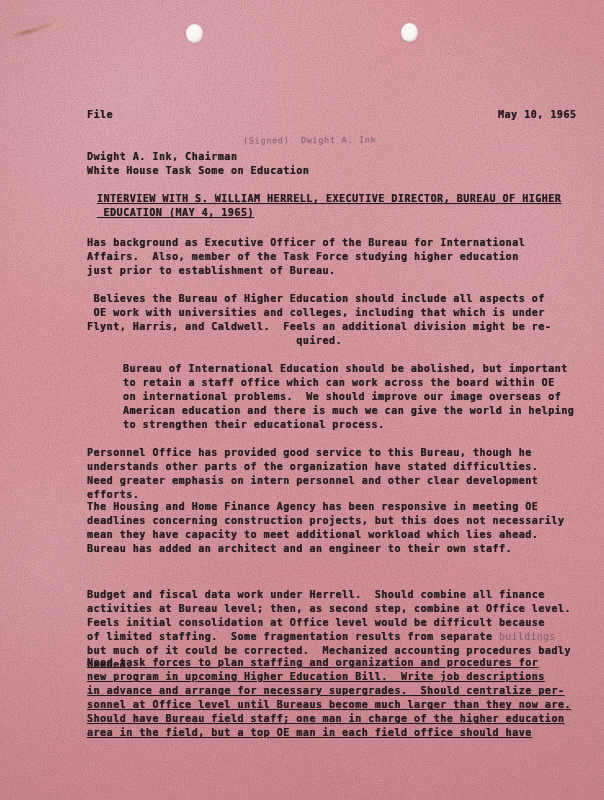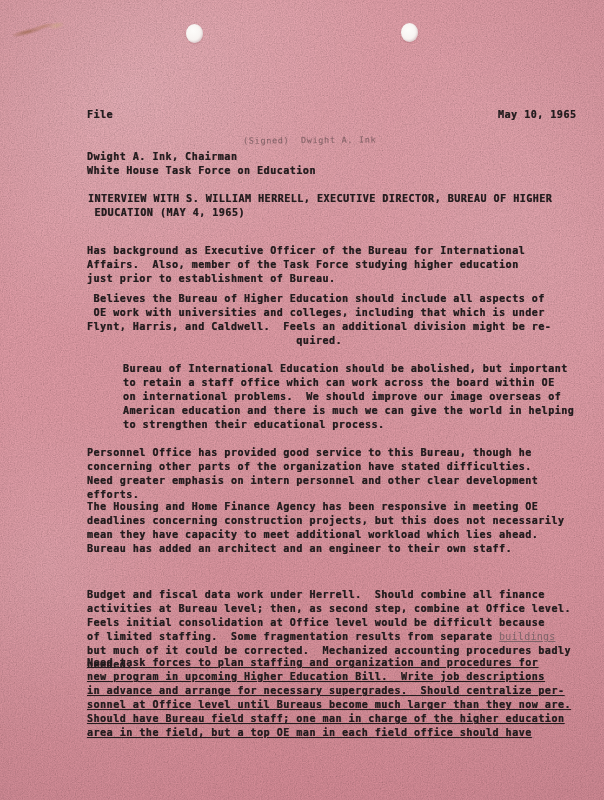--- a/index.html
+++ b/index.html
@@ -159,7 +159,7 @@
     <div id="signature-stamp">(Signed)  Dwight A. Ink</div>
 
     <div class="typed" id="addressee">Dwight A. Ink, Chairman
-White House Task Force on Education</div>
+White House Task Some on Education</div>
 
     <div class="typed" id="memo-title">INTERVIEW WITH S. WILLIAM HERRELL, EXECUTIVE DIRECTOR, BUREAU OF HIGHER
  EDUCATION (MAY 4, 1965)</div>

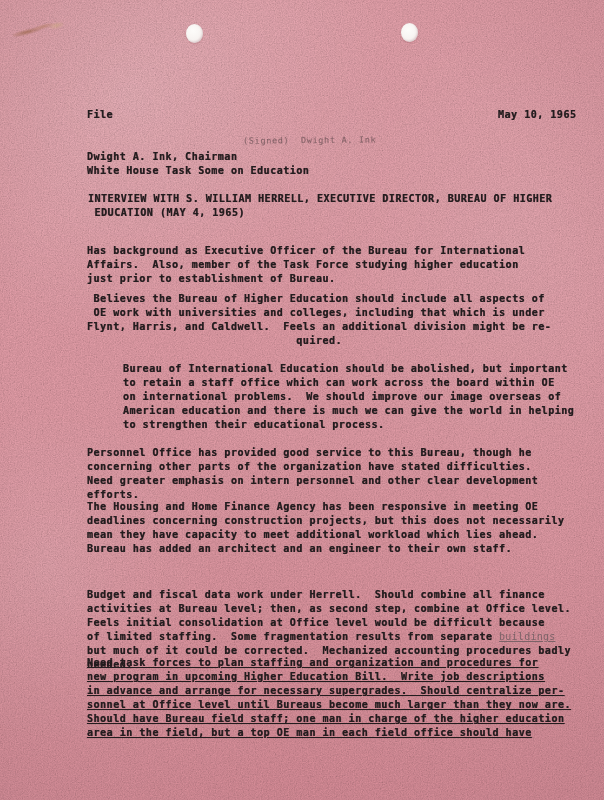--- a/index.html
+++ b/index.html
@@ -97,7 +97,7 @@
   #header-date   { left: 454px; top: 108px; padding-left: 44px; }
 
   #addressee     { left: 87px;  top: 150px; }
-  #memo-title    { left: 88px;  top: 192px; }
+  #memo-title    { left: 97px;  top: 192px; text-decoration: underline; }
 
   .para { left: 87px; }
 

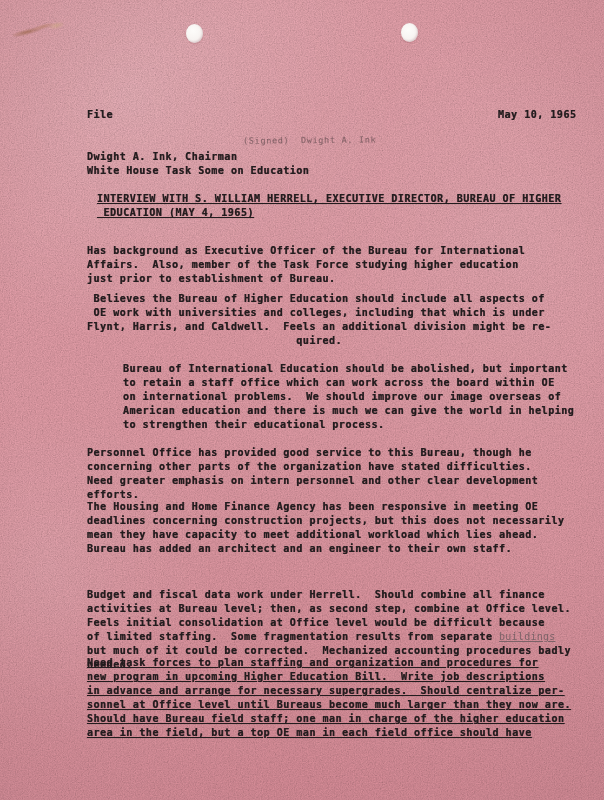--- a/index.html
+++ b/index.html
@@ -165,7 +165,7 @@
  EDUCATION (MAY 4, 1965)</div>
 
     <div id="paragraph-host">
-        <div class="typed para" id="p1" style="top: 244px;">Has background as Executive Officer of the Bureau for International
+        <div class="typed para" id="p1" style="top: 236px;">Has background as Executive Officer of the Bureau for International
 Affairs.  Also, member of the Task Force studying higher education
 just prior to establishment of Bureau.</div>
         <div class="typed para" id="p2" style="top: 292px; text-align: center;">Believes the Bureau of Higher Education should include all aspects of

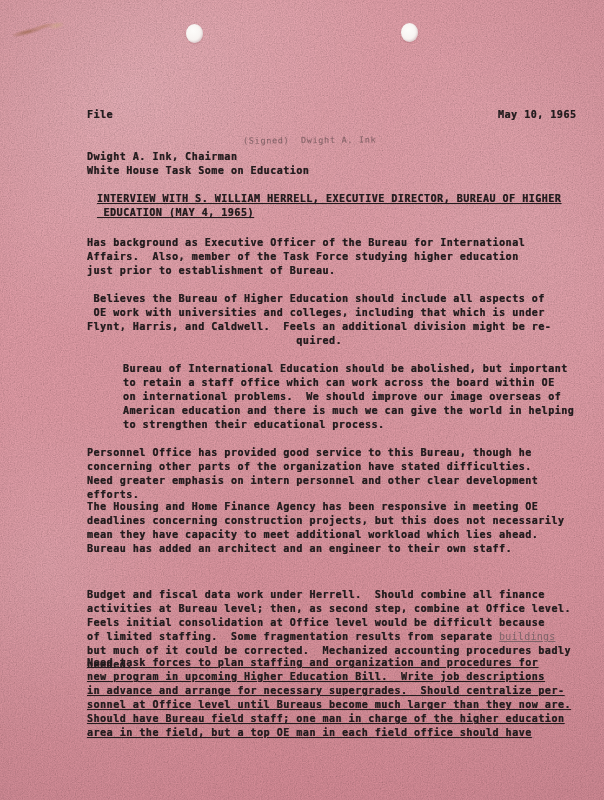--- a/index.html
+++ b/index.html
@@ -178,7 +178,7 @@
 American education and there is much we can give the world in helping
 to strengthen their educational process.</div>
         <div class="typed para" id="p4" style="top: 446px;">Personnel Office has provided good service to this Bureau, though he
-concerning other parts of the organization have stated difficulties.
+understands other parts of the organization have stated difficulties.
 Need greater emphasis on intern personnel and other clear development
 efforts.</div>
         <div class="typed para" id="p5" style="top: 500px;">The Housing and Home Finance Agency has been responsive in meeting OE

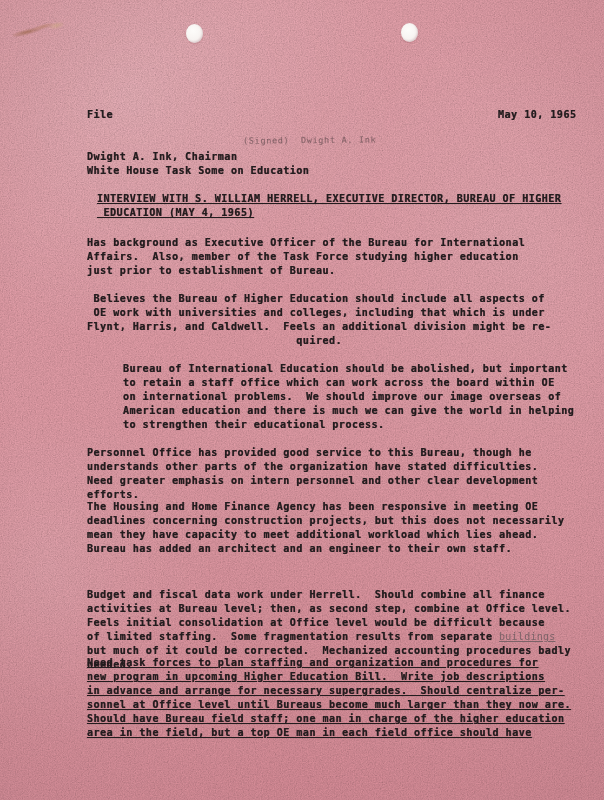--- a/index.html
+++ b/index.html
@@ -122,7 +122,6 @@
     letter-spacing: 0.25px;
     text-shadow: none;
     opacity: 0.85;
-    text-decoration: underline;
   }
 </style>
 </head>

